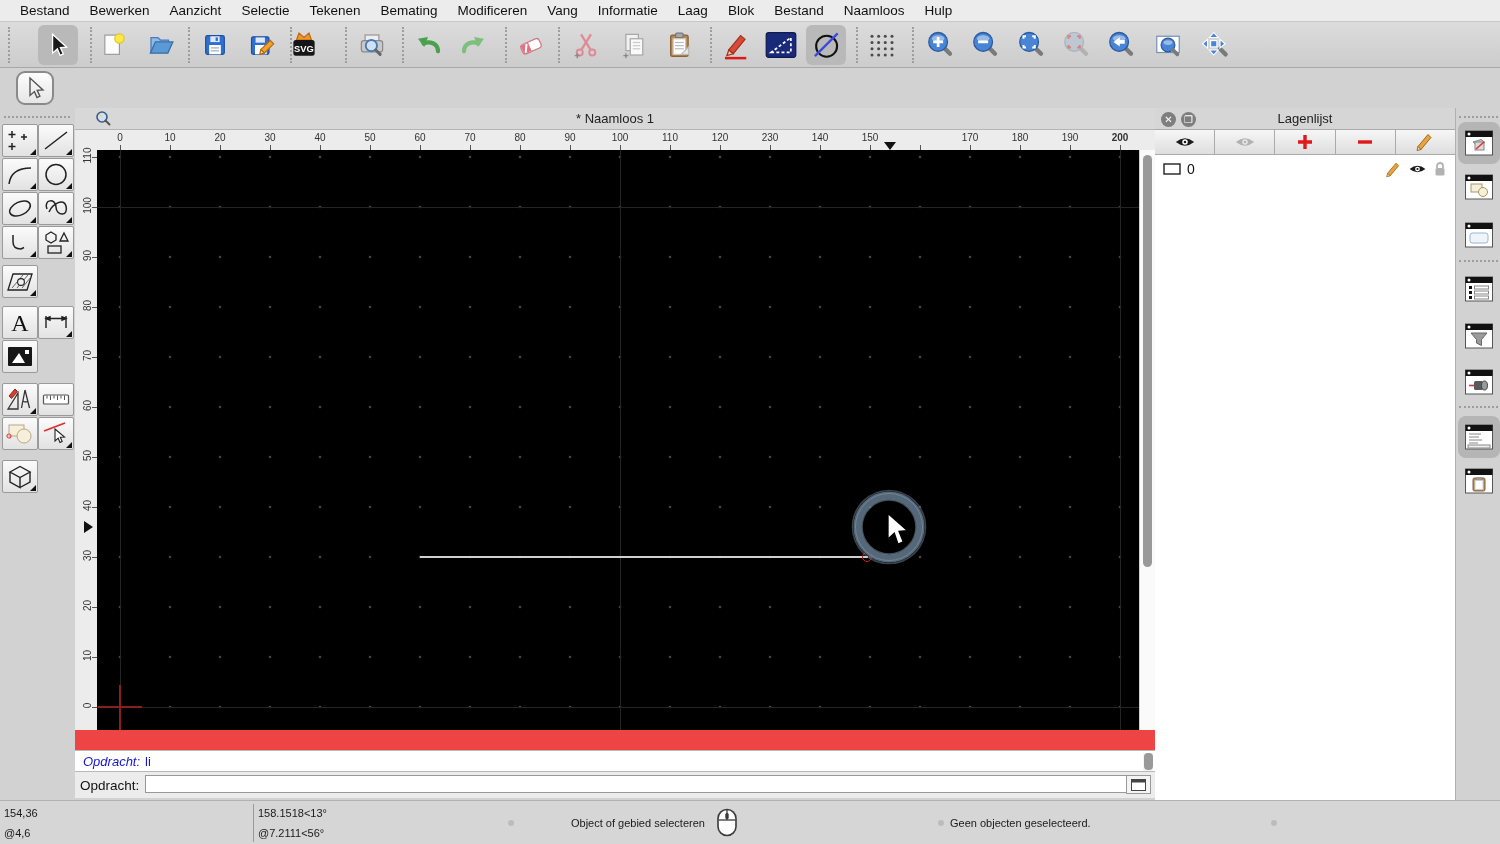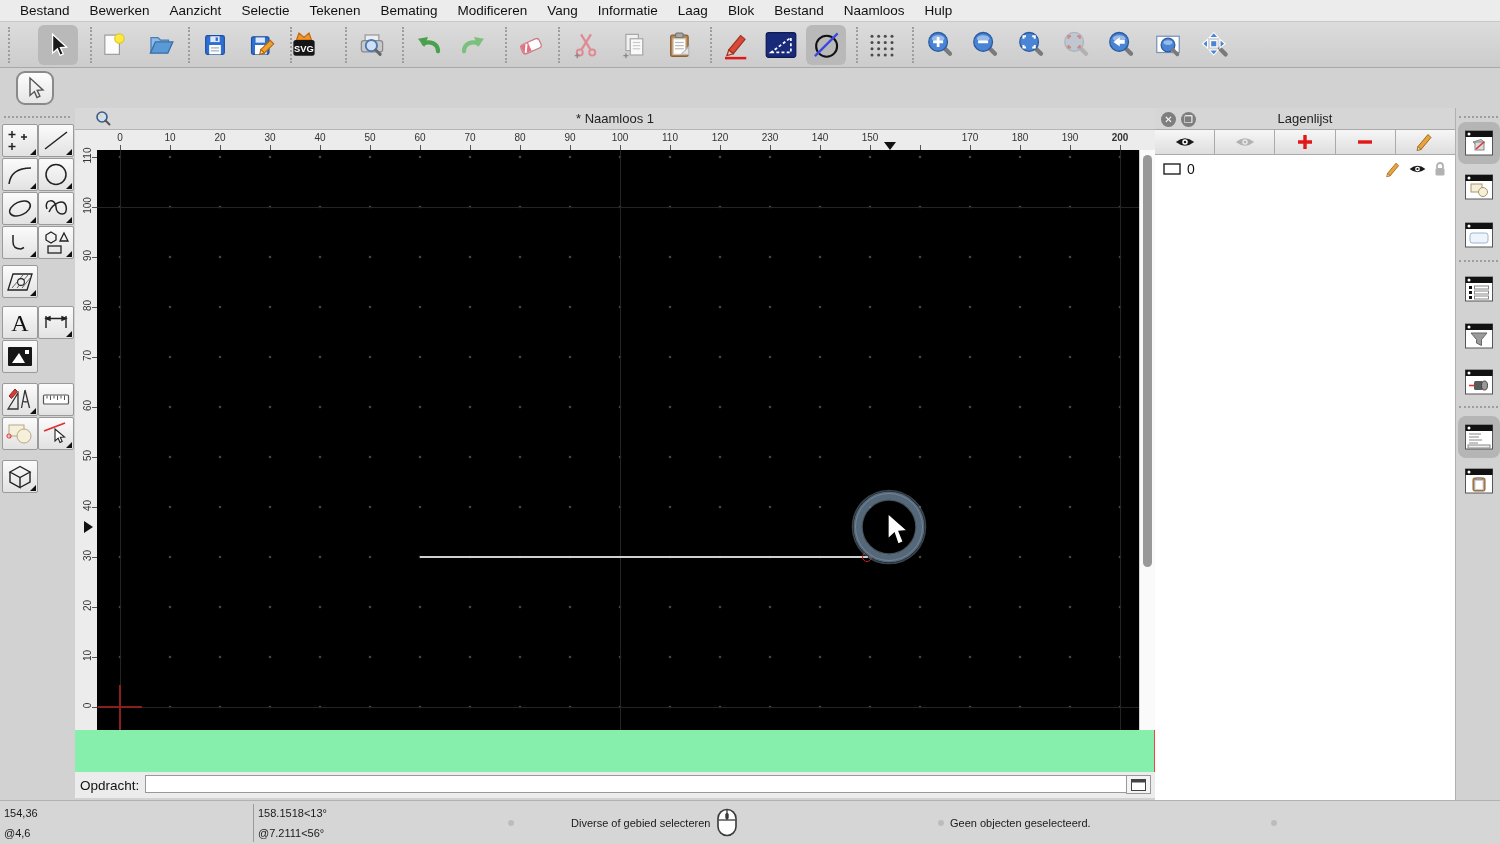--- a/index.html
+++ b/index.html
@@ -34,7 +34,7 @@
   .pal-dots { position:absolute; left:4px; top:8px; width:66px; border-top:2px dotted #9d9d9d; }
 
   
-  #docwin { position:absolute; left:75px; top:108px; width:1080px; height:690px; background:#86efac;
+  #docwin { position:absolute; left:75px; top:108px; width:1080px; height:690px; background:#ef4444;
             border-right:1px solid #ef4444; }
   #doc-titlebar { position:absolute; left:0; top:0; width:1080px; height:22px; background:#d8d8d8;
             border-bottom:1px solid #b5b5b5; }

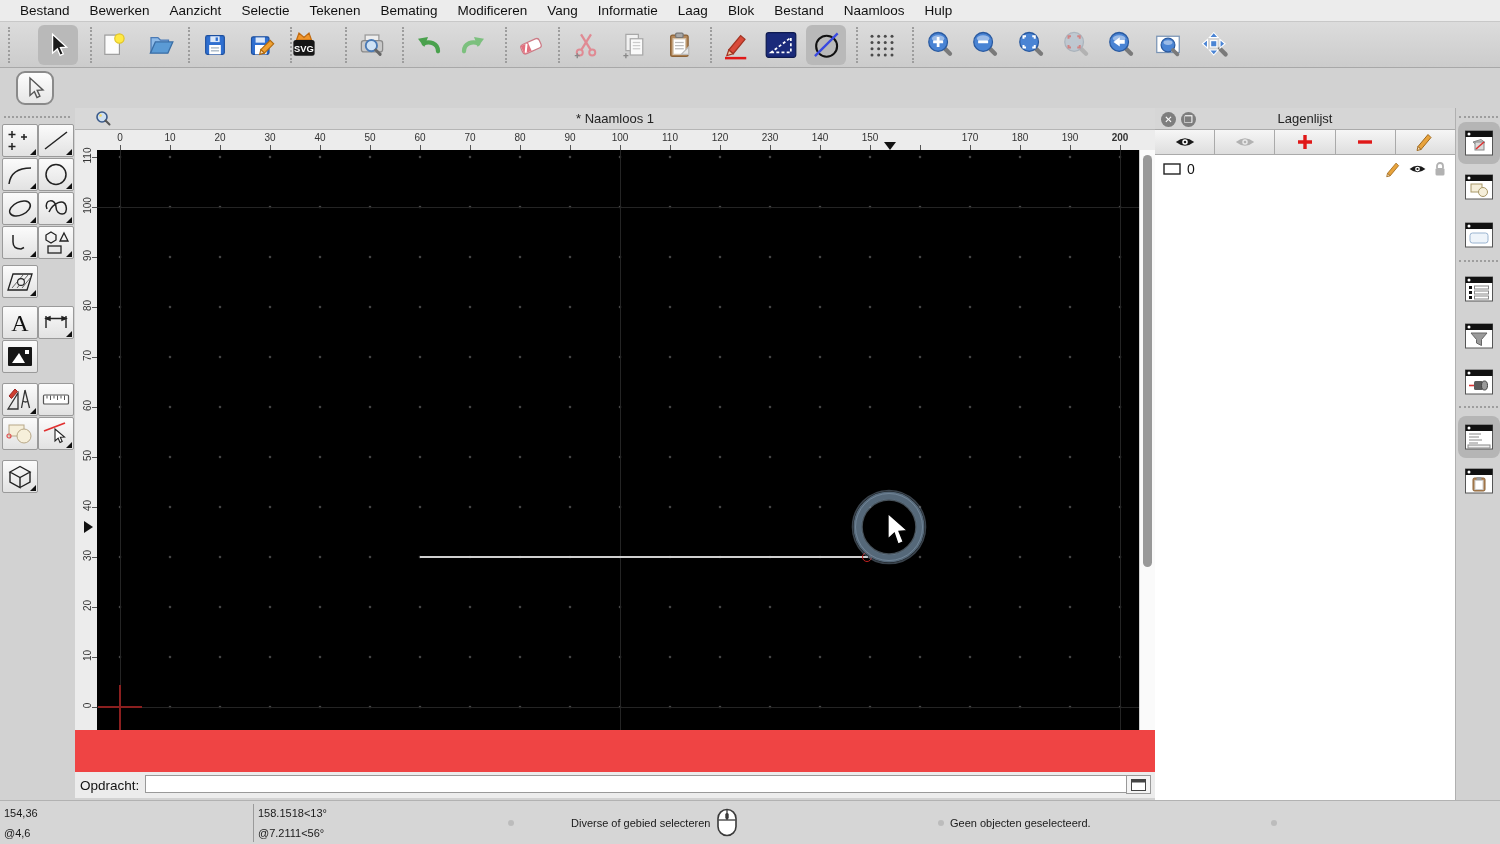--- a/index.html
+++ b/index.html
@@ -679,6 +679,12 @@
       </div>
 
 
+    <div id="history-row">
+      <span id="history-label">Opdracht:</span><span id="history-value">li</span>
+      <div id="history-scroll">
+          <div id="history-thumb"></div>
+        </div>
+    </div>
 
     <div id="input-row">
       <span id="prompt-label">Opdracht:</span>

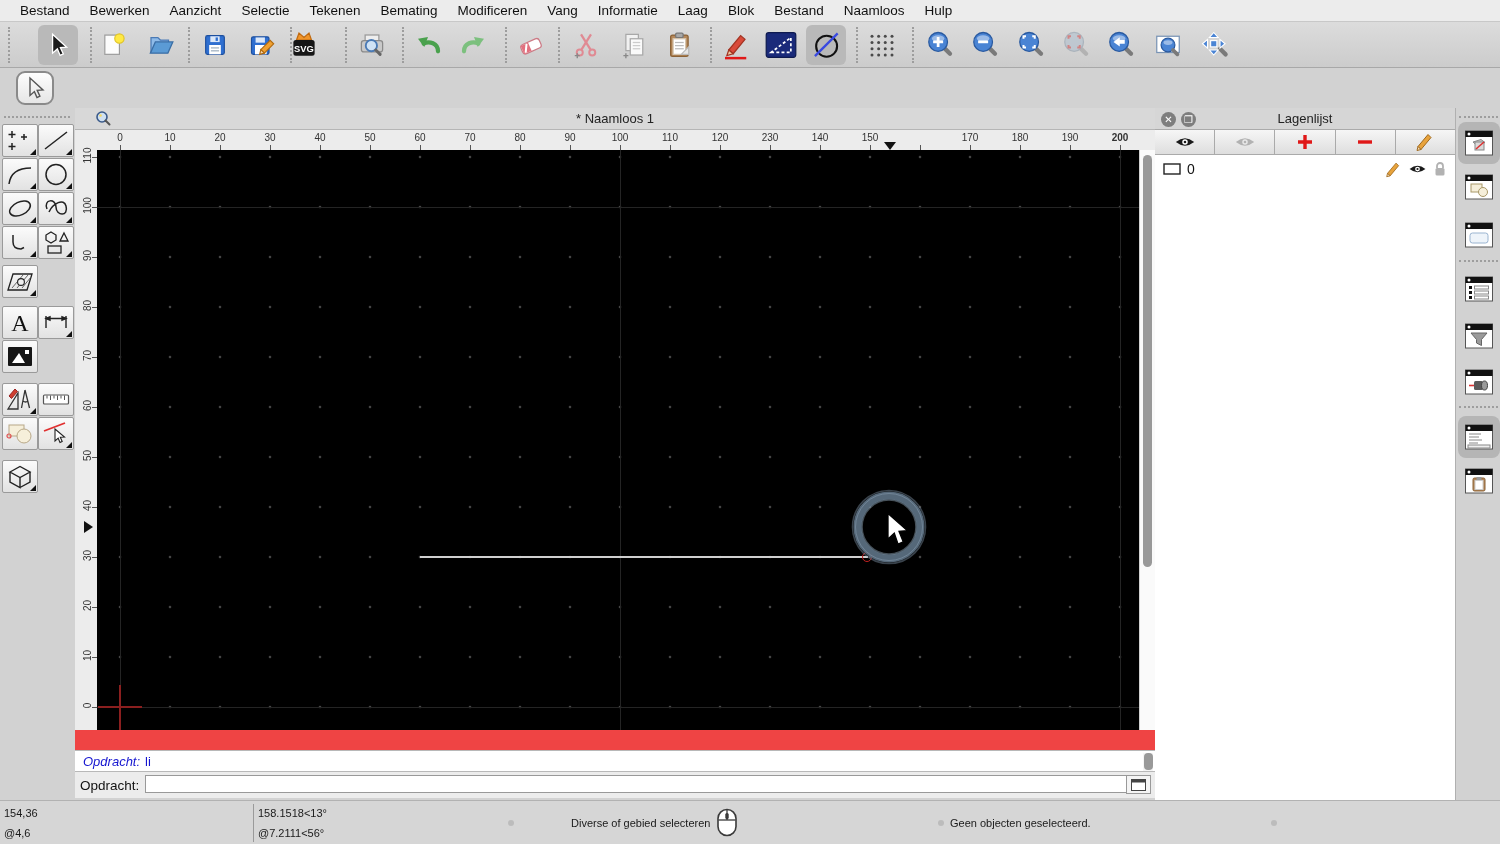--- a/index.html
+++ b/index.html
@@ -894,7 +894,7 @@
     <span class="st" style="left:258px;top:6px">158.1518&lt;13°</span>
     <span class="st" style="left:258px;top:26px">@7.2111&lt;56°</span>
     <span class="st-dot" style="left:508px;top:19px"></span>
-    <span class="st" style="left:571px;top:16px">Diverse of gebied selecteren</span>
+    <span class="st" style="left:571px;top:16px">Object of gebied selecteren</span>
     <span style="position:absolute;left:716px;top:7px">
         <svg width="22" height="29" viewBox="0 0 22 29">
           <rect x="2" y="1.5" width="18" height="26" rx="9" fill="#fff" stroke="#3a3a3a" stroke-width="1.6"></rect>

